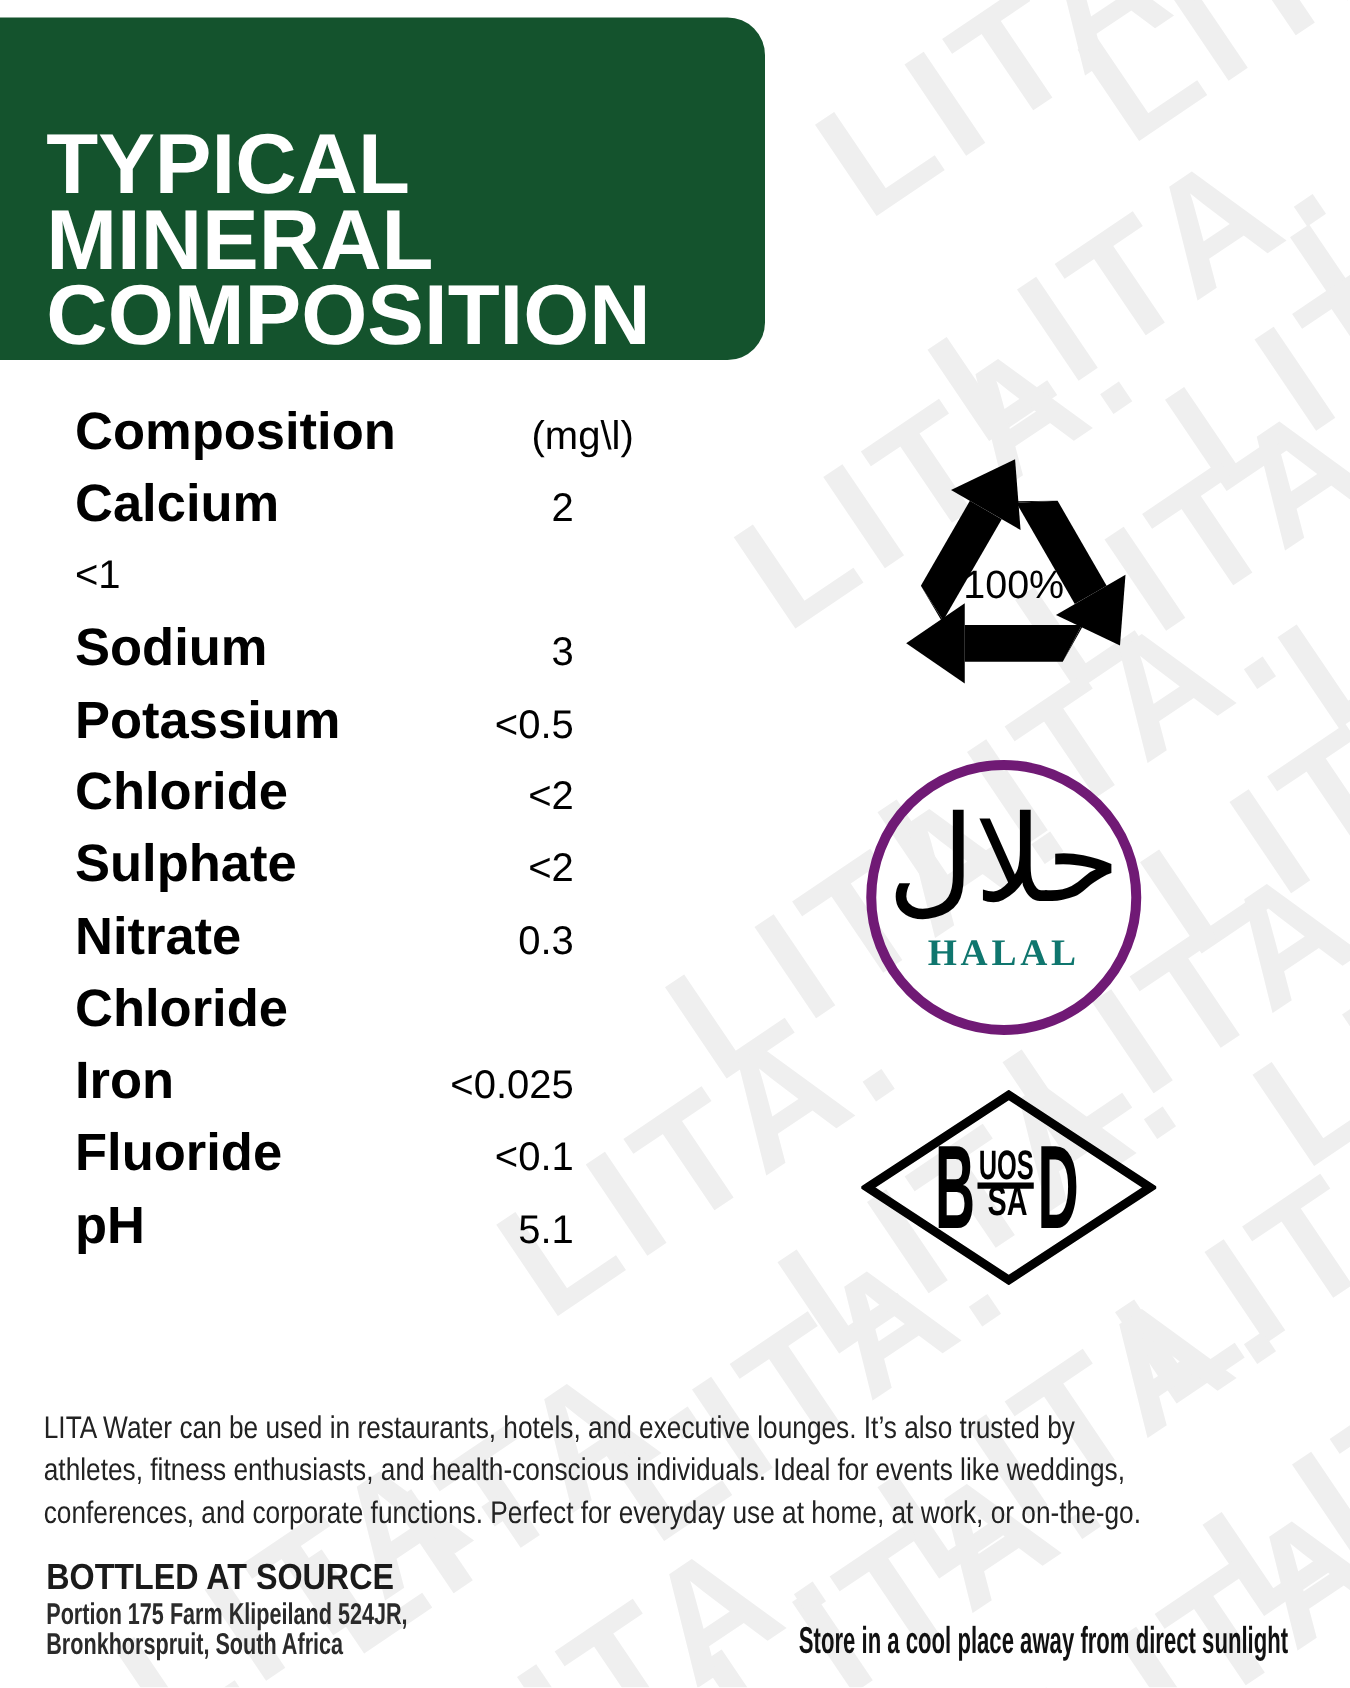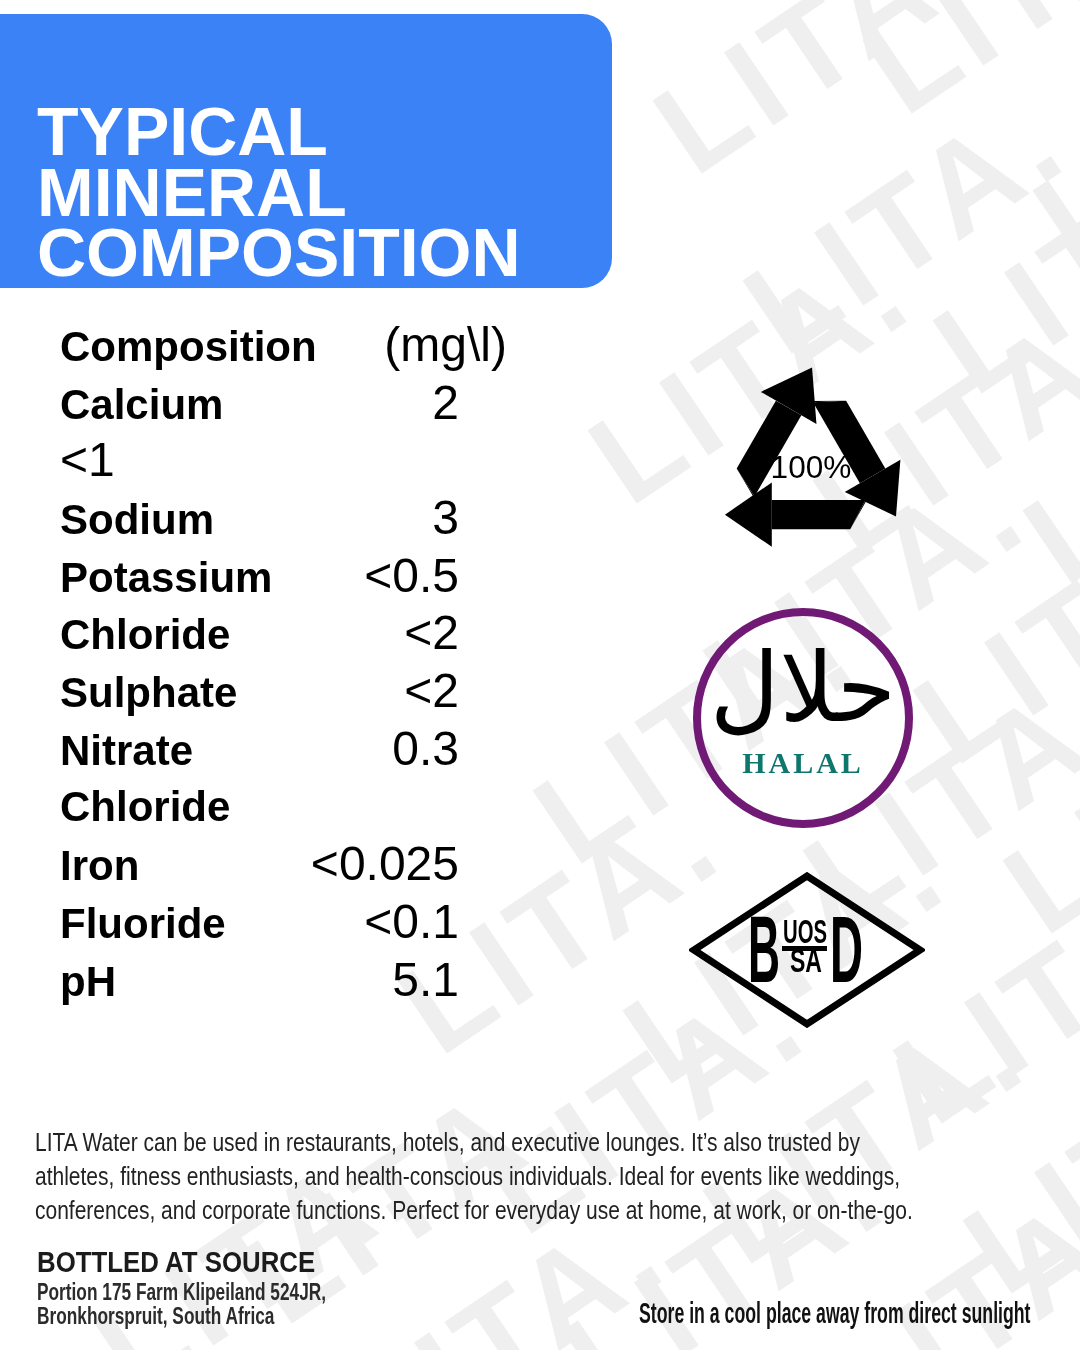--- a/index.html
+++ b/index.html
@@ -15,7 +15,7 @@
   }
   
   .header-box{
-    position:absolute;left:0;top:14px;width:612px;height:274px;background:#3b82f6;
+    position:absolute;left:0;top:14px;width:612px;height:274px;background:#14532d;
     border-radius:0 30px 30px 0;z-index:1;
   }
   .title{

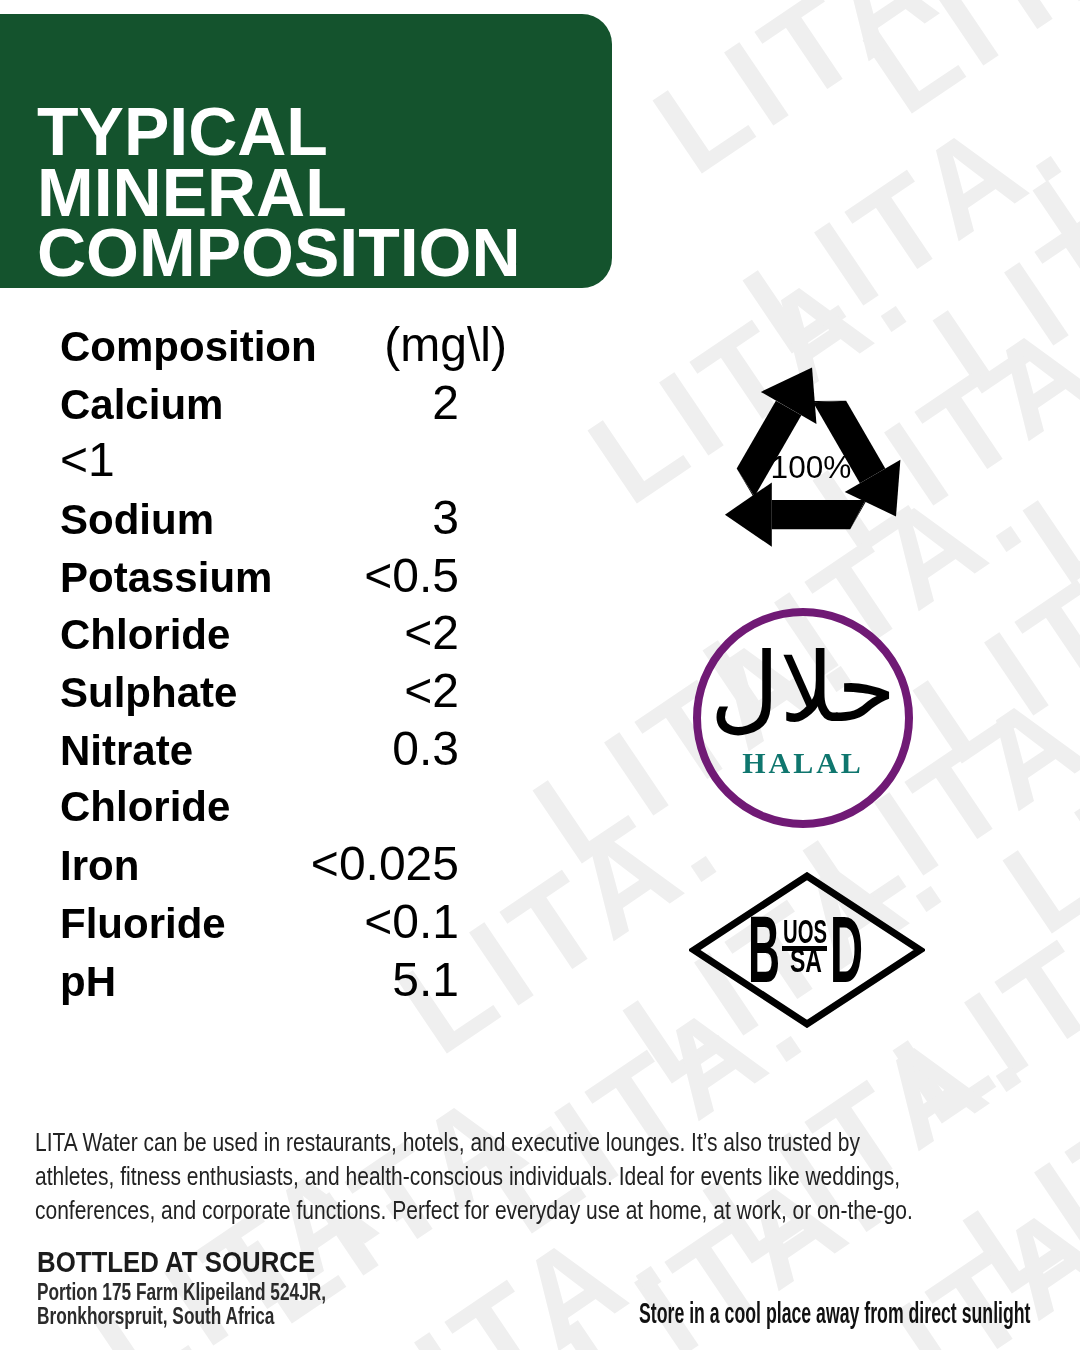--- a/index.html
+++ b/index.html
@@ -26,7 +26,7 @@
   .mtable{position:absolute;left:60px;top:316px;width:447px;z-index:1;}
   .trow{height:57.7px;line-height:57.7px;display:flex;justify-content:space-between;align-items:baseline;}
   .tname{font-weight:bold;font-size:42px;}
-  .tval{font-weight:400;font-size:48px;padding-right:48px;}
+  .tval{font-weight:400;font-size:32px;padding-right:48px;}
   .thead .tval{padding-right:0;}
   
   .recycle{position:absolute;left:702px;top:354px;z-index:1;}

